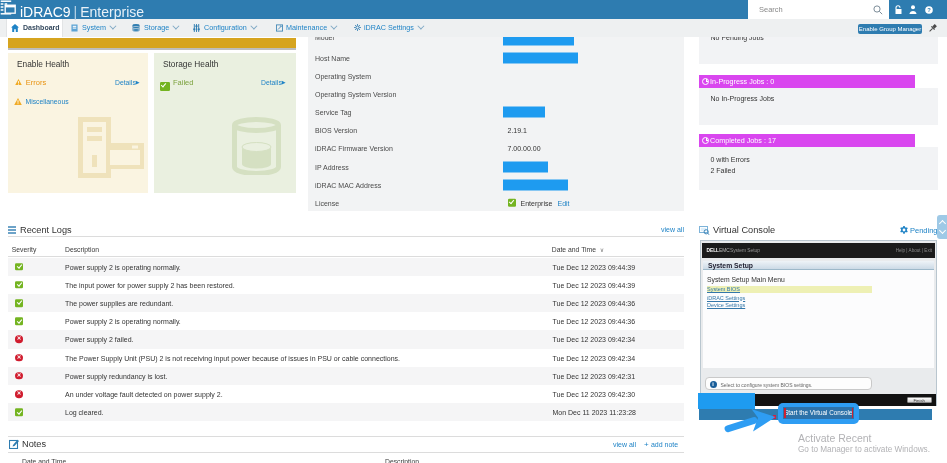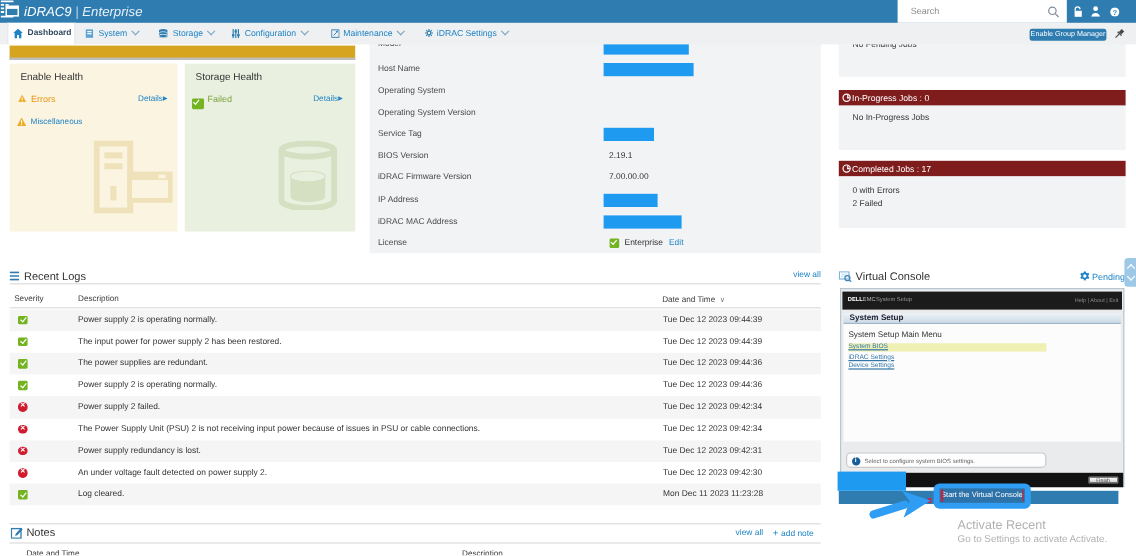--- a/index.html
+++ b/index.html
@@ -8,7 +8,7 @@
 .abs { position:absolute; }
 
 #topbar { left:0; top:0; width:947px; height:19px; background:#2e7cb0; z-index:30; }
-#brand { left:20px; top:3.5px; color:#fff; font-size:11px;font-style:italic; }
+#brand { left:20px; top:3.5px; color:#fff; font-size:14px; }
 #brand .sep { color:#bcd6e8; padding:0 3px; font-weight:400; }
 #brand .ent { color:#e8f1f8; font-weight:400; }
 #searchbox { left:748px; top:0; width:141px; height:19px; background:#fff; color:#8a8a8a; font-size:7.5px; line-height:19px; padding-left:11px; }

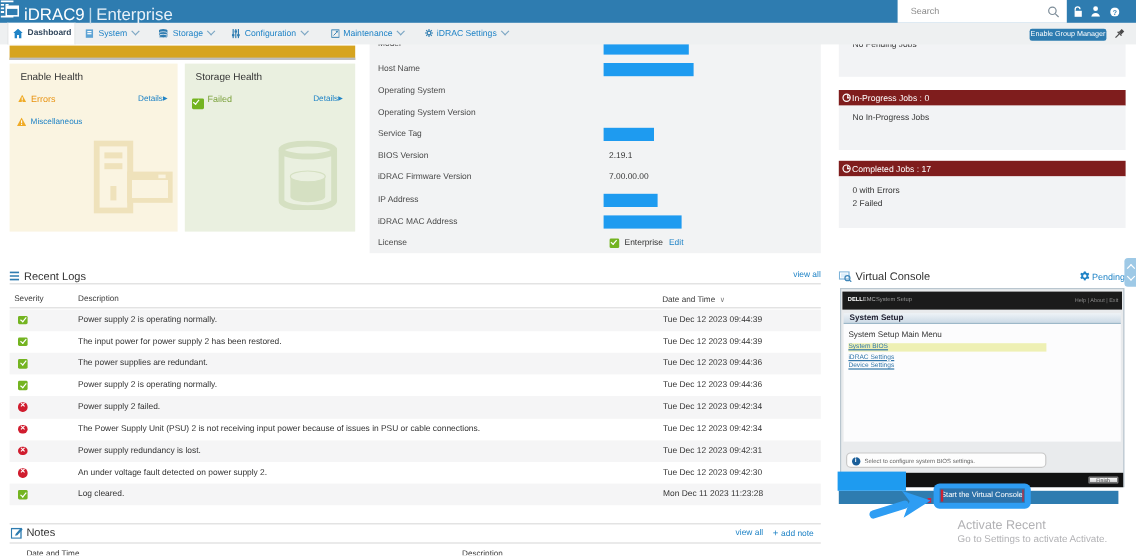--- a/index.html
+++ b/index.html
@@ -31,7 +31,7 @@
 .bluebar { position:absolute; left:188px; top:50%; transform:translateY(-50%); height:11px; background:#1e9bf0; }
 
 #pendcard { left:699px; top:20px; width:239px; height:43.5px; background:#f2f3f5; z-index:1; }
-.jobhdr { left:699px; width:239px; height:13px; background:#7f1d1d; color:#fff; font-size:7.2px; line-height:13px; padding-left:11px; }
+.jobhdr { left:699px; width:216px; height:13px; background:#d946ef; color:#fff; font-size:7.2px; line-height:13px; padding-left:11px; }
 .jobcard { left:699px; width:239px; background:#f2f3f5; font-size:7px; color:#333; }
 .clockico { position:absolute; left:3px; top:3px; width:7px; height:7px; border:0.9px solid #fff; border-radius:50%; }
 .clockico:after { content:""; position:absolute; left:2.6px; top:0.8px; width:0.9px; height:2.4px; background:#fff; }

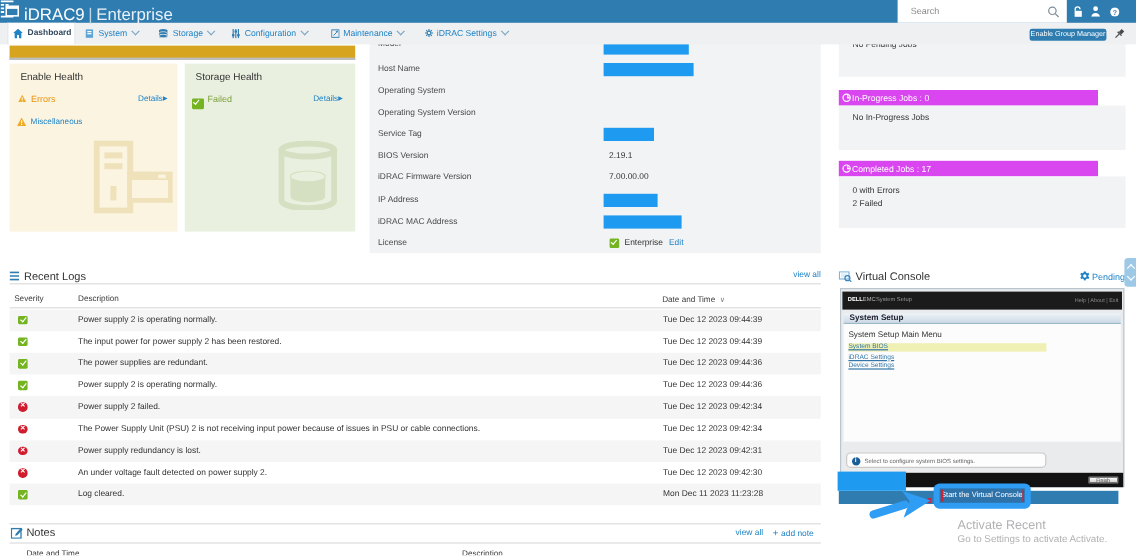--- a/index.html
+++ b/index.html
@@ -405,7 +405,7 @@
     <path d="M62.5 17 L38.5 9 L45 17.8 L40 31.5 Z" fill="#2e9df3"></path>
   </svg>
   <div id="aw1" class="abs">Activate Recent</div>
-  <div id="aw2" class="abs">Go to Settings to activate Activate.</div>
+  <div id="aw2" class="abs">Go to Manager to activate Windows.</div>
 
   <div id="scrollbtn" class="abs">
     <span class="wchev" style="top:6px;transform:rotate(45deg)"></span>

